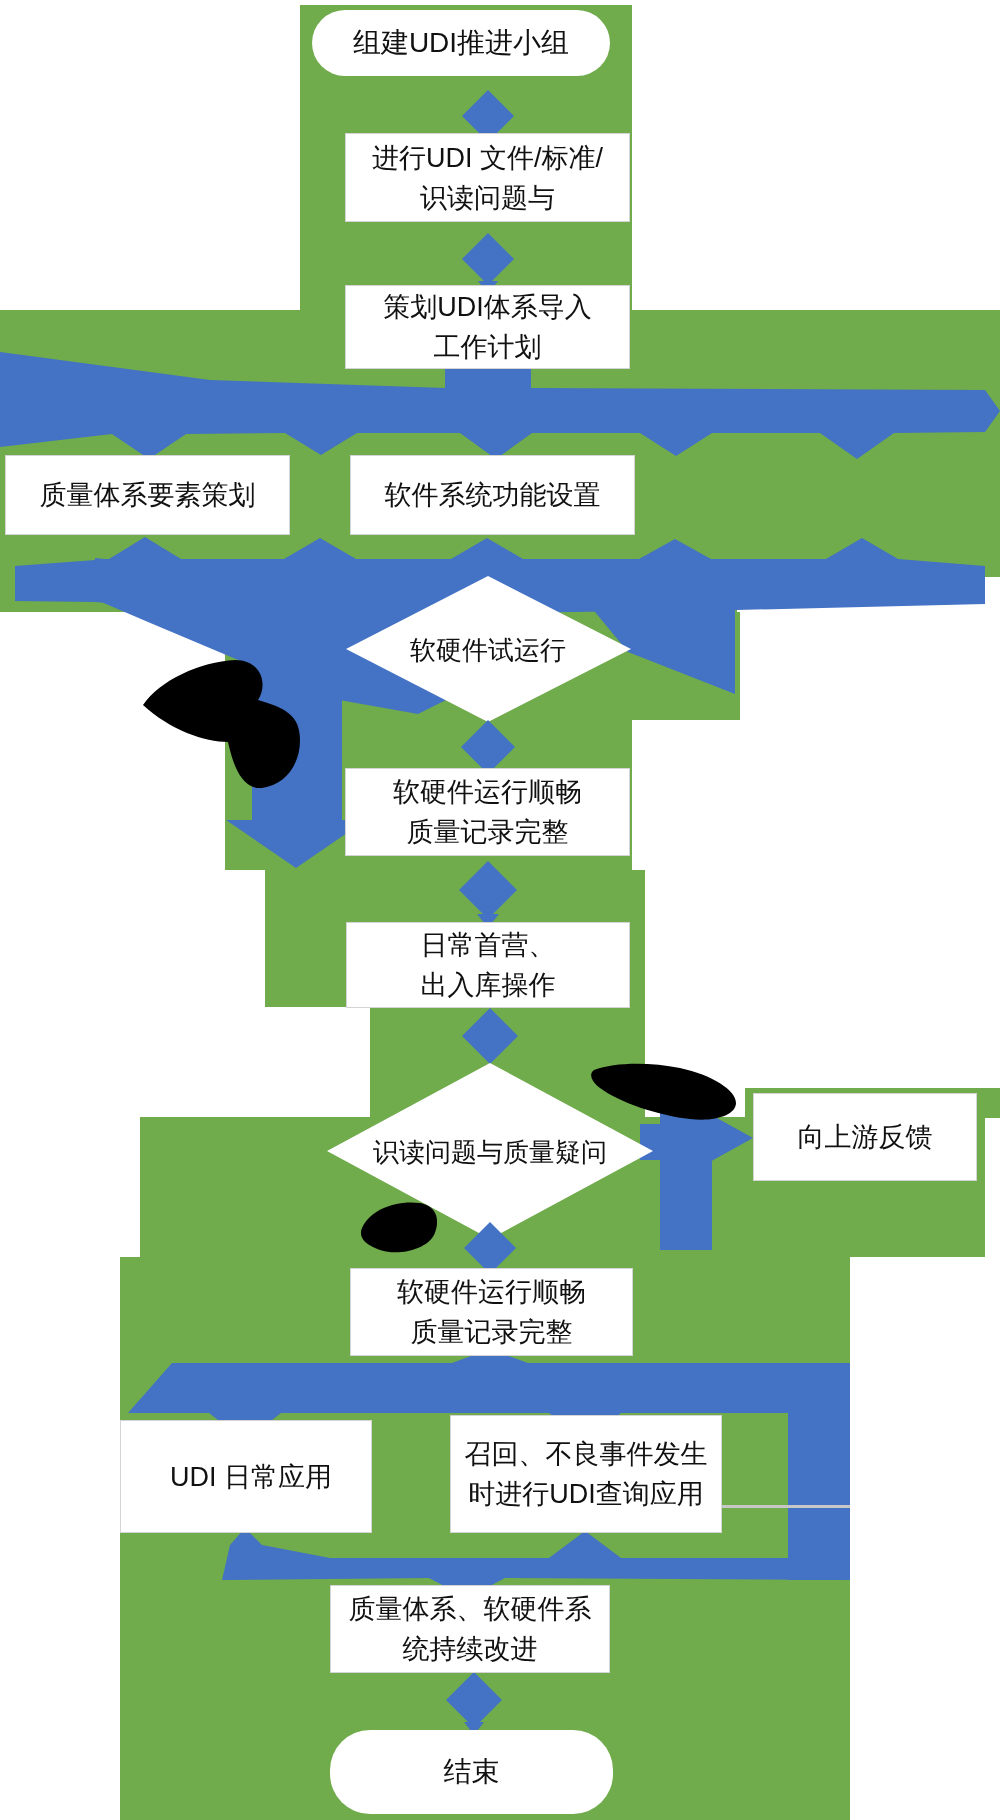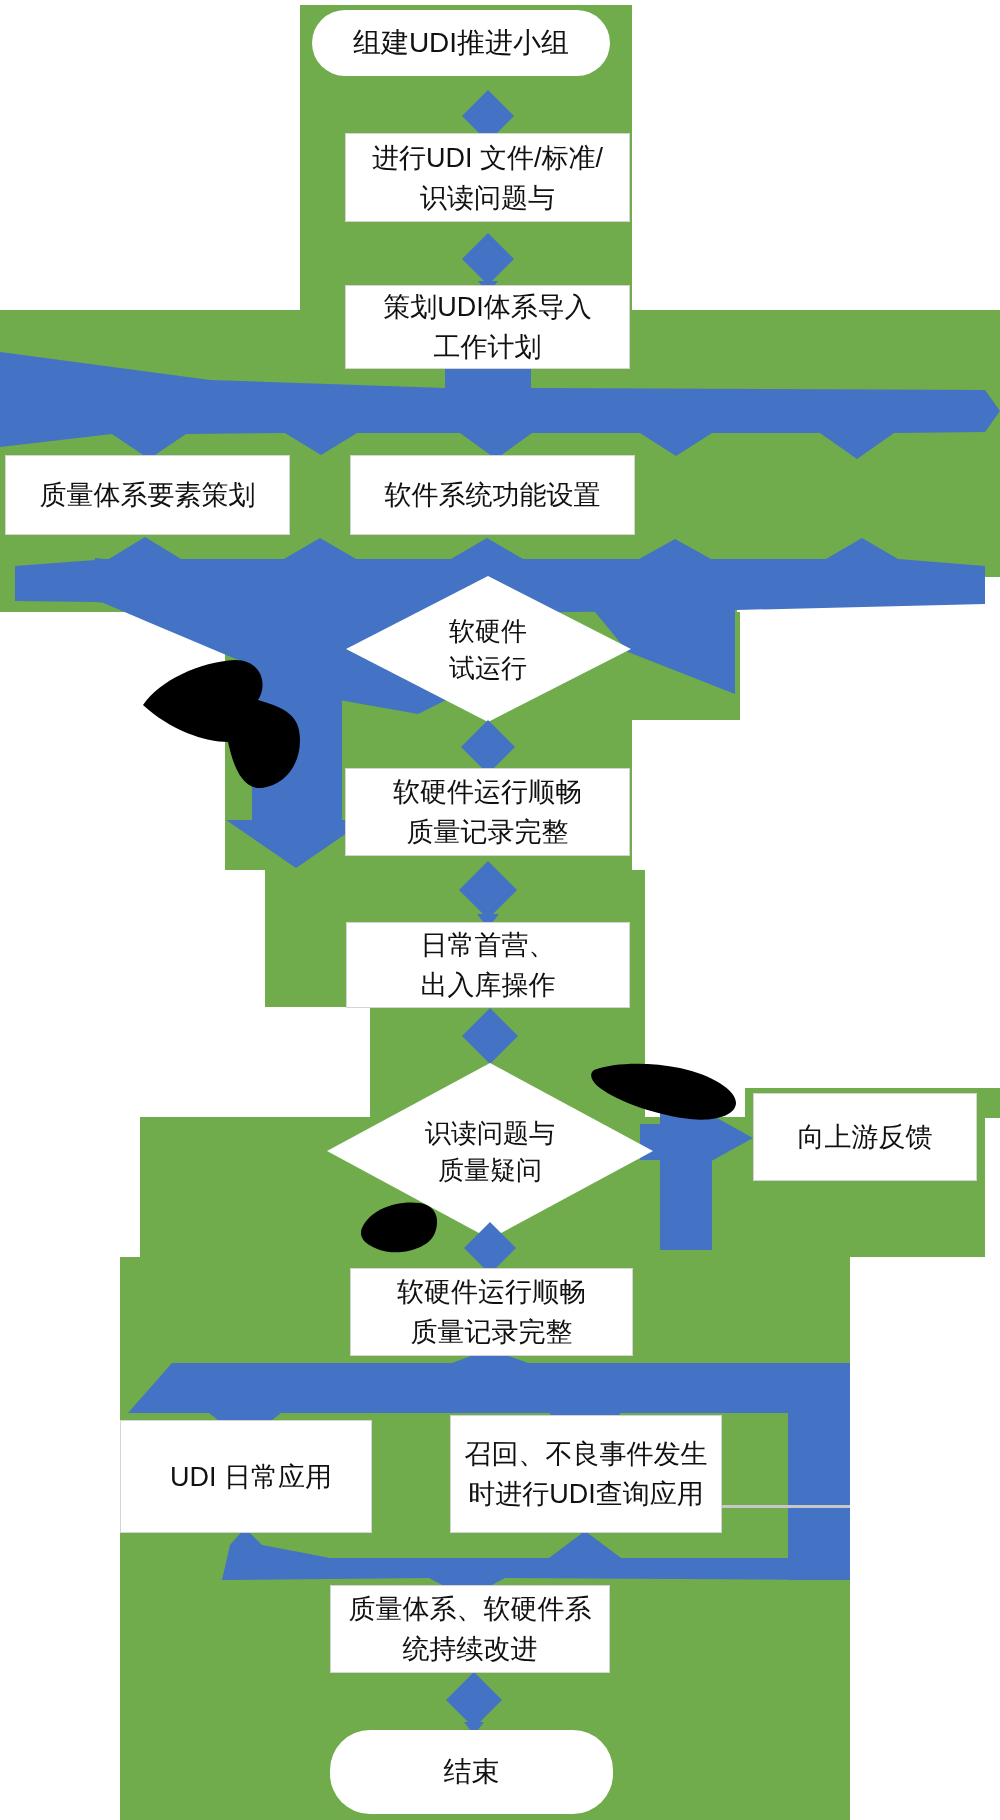--- a/index.html
+++ b/index.html
@@ -19,7 +19,7 @@
   }
   .pill{border-radius:40px;border:none;font-size:28px;}
   .dtext{
-    position:absolute;display:flex;flex-direction:column;align-items:center;justify-content:center;
+    position:absolute;display:flex;align-items:center;justify-content:center;
     text-align:center;font-size:26px;line-height:37px;background:transparent;
   }
   .grayline{position:absolute;background:#c7c7c7;}

